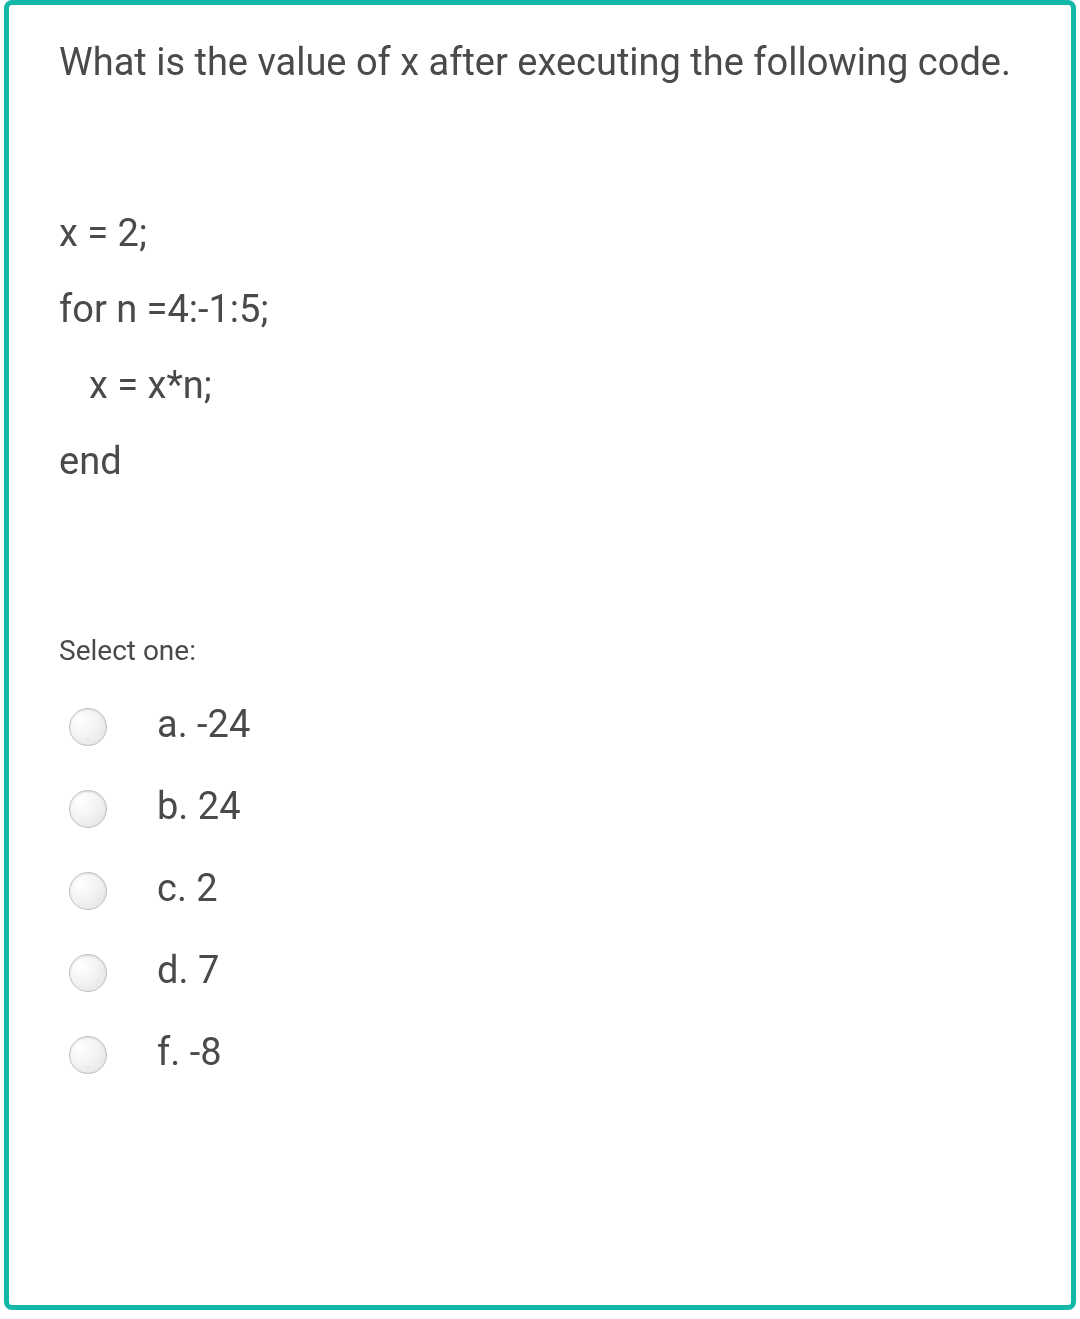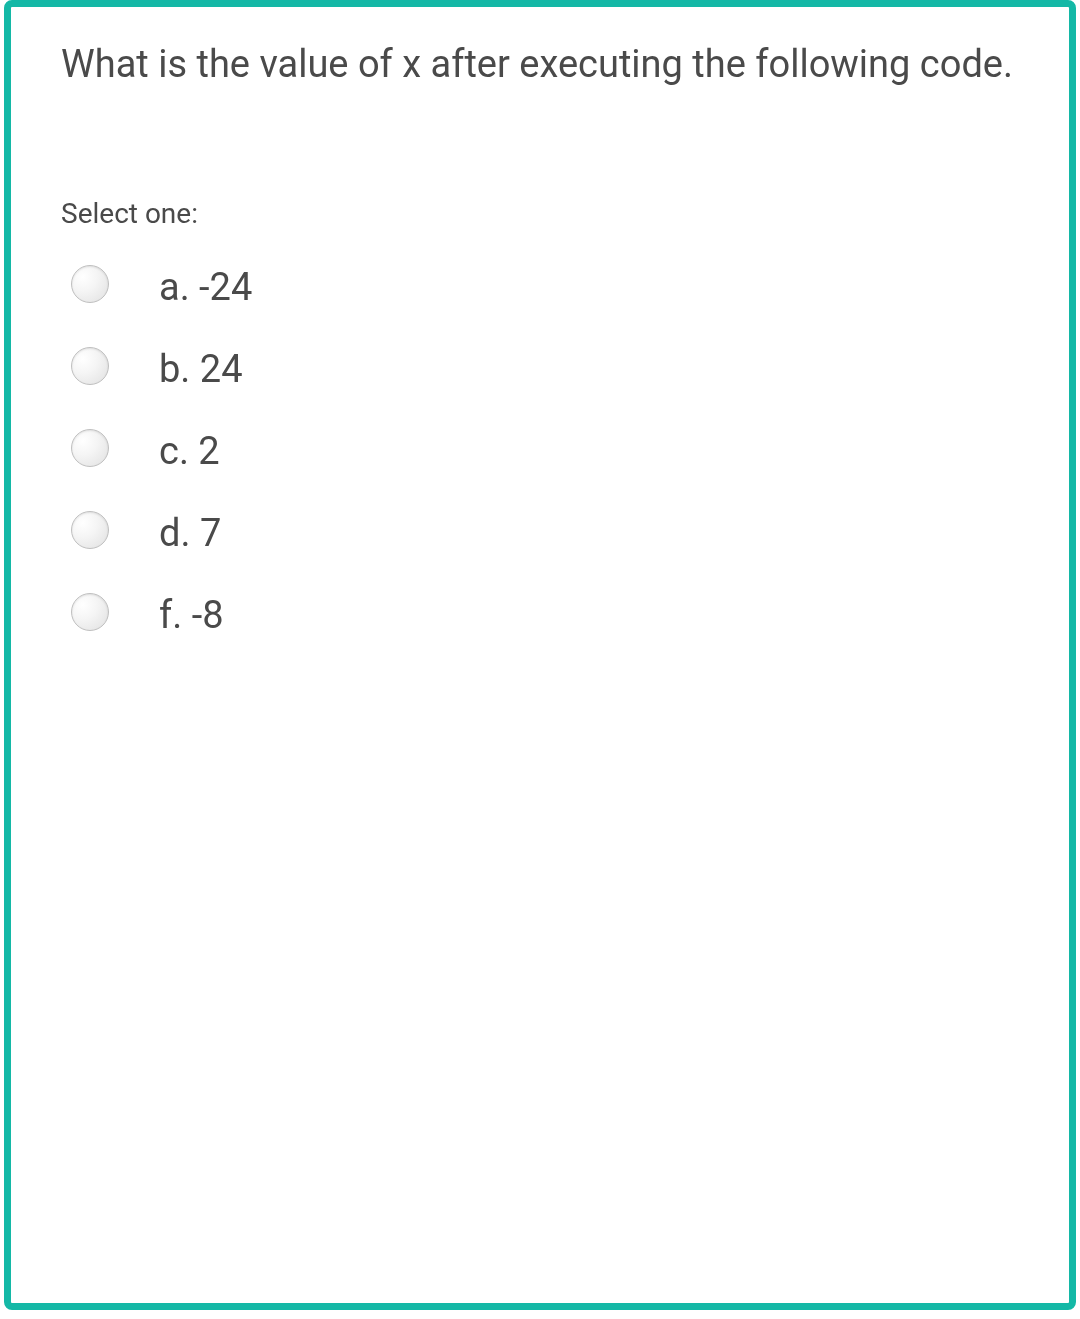--- a/index.html
+++ b/index.html
@@ -14,7 +14,7 @@
       height: 1319px;
     }
     .question-container {
-      border: 7px solid #14b8a6;
+      border: 5px solid #14b8a6;
       border-radius: 8px;
       padding: 30px 50px 40px 50px;
       margin: 0 4px;

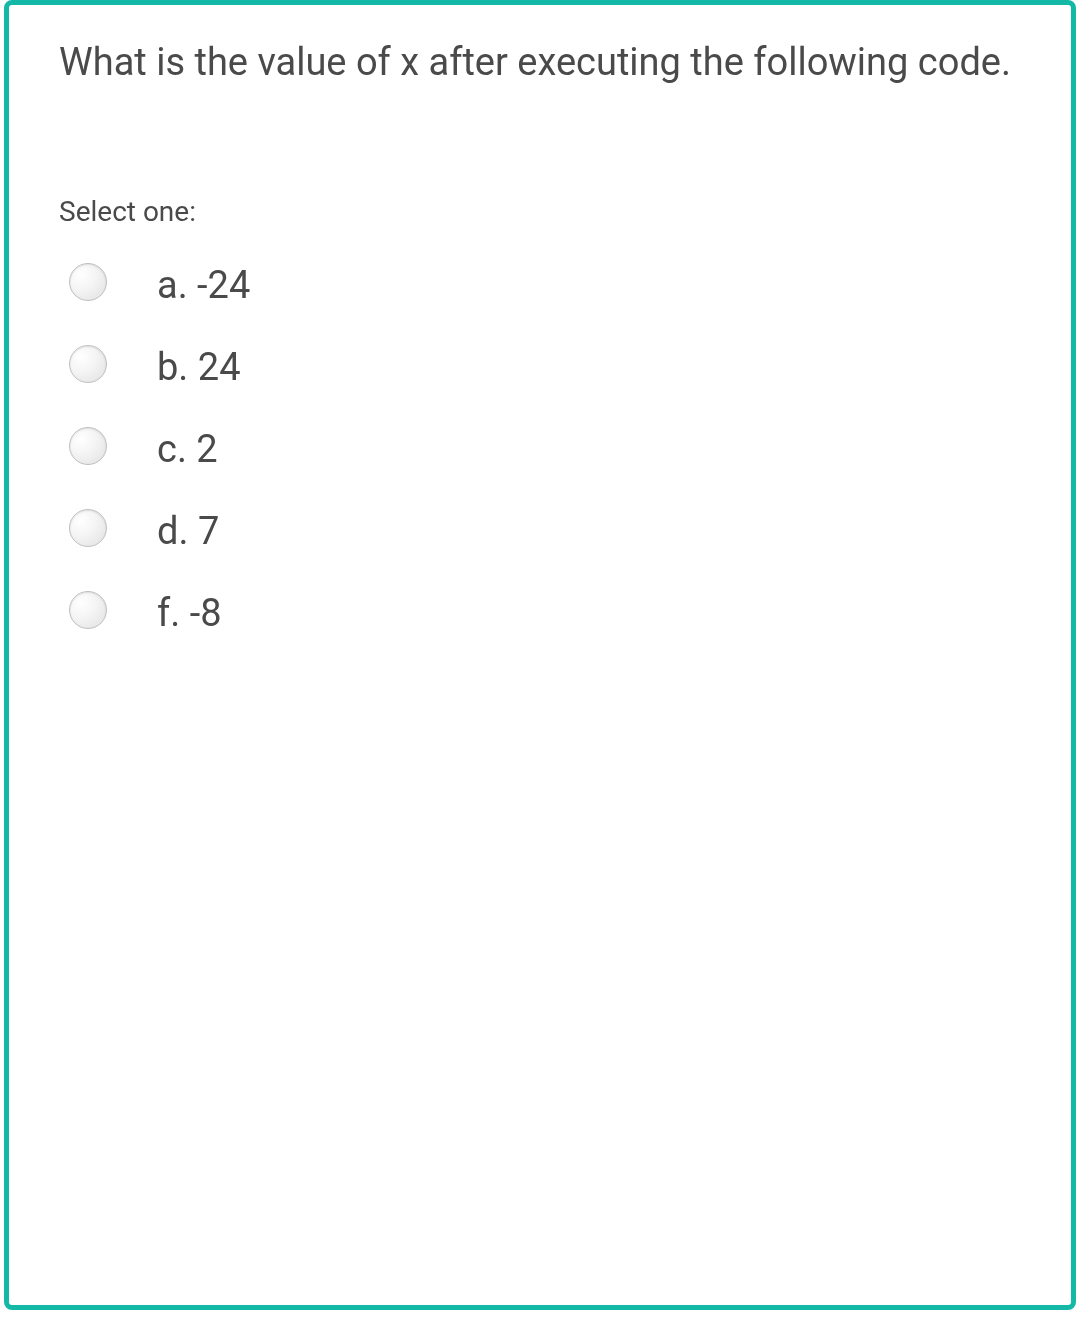--- a/index.html
+++ b/index.html
@@ -78,6 +78,12 @@
 <div class="question-container">
   <div class="question-text">What is the value of x after executing the following code.</div>
 
+  <div class="code-block">
+    <span class="code-line">x = 2;</span>
+    <span class="code-line">for n =4:-1:5;</span>
+    <span class="code-line code-indent">x = x*n;</span>
+    <span class="code-line">end</span>
+  </div>
 
   <div class="select-prompt">Select one:</div>
 

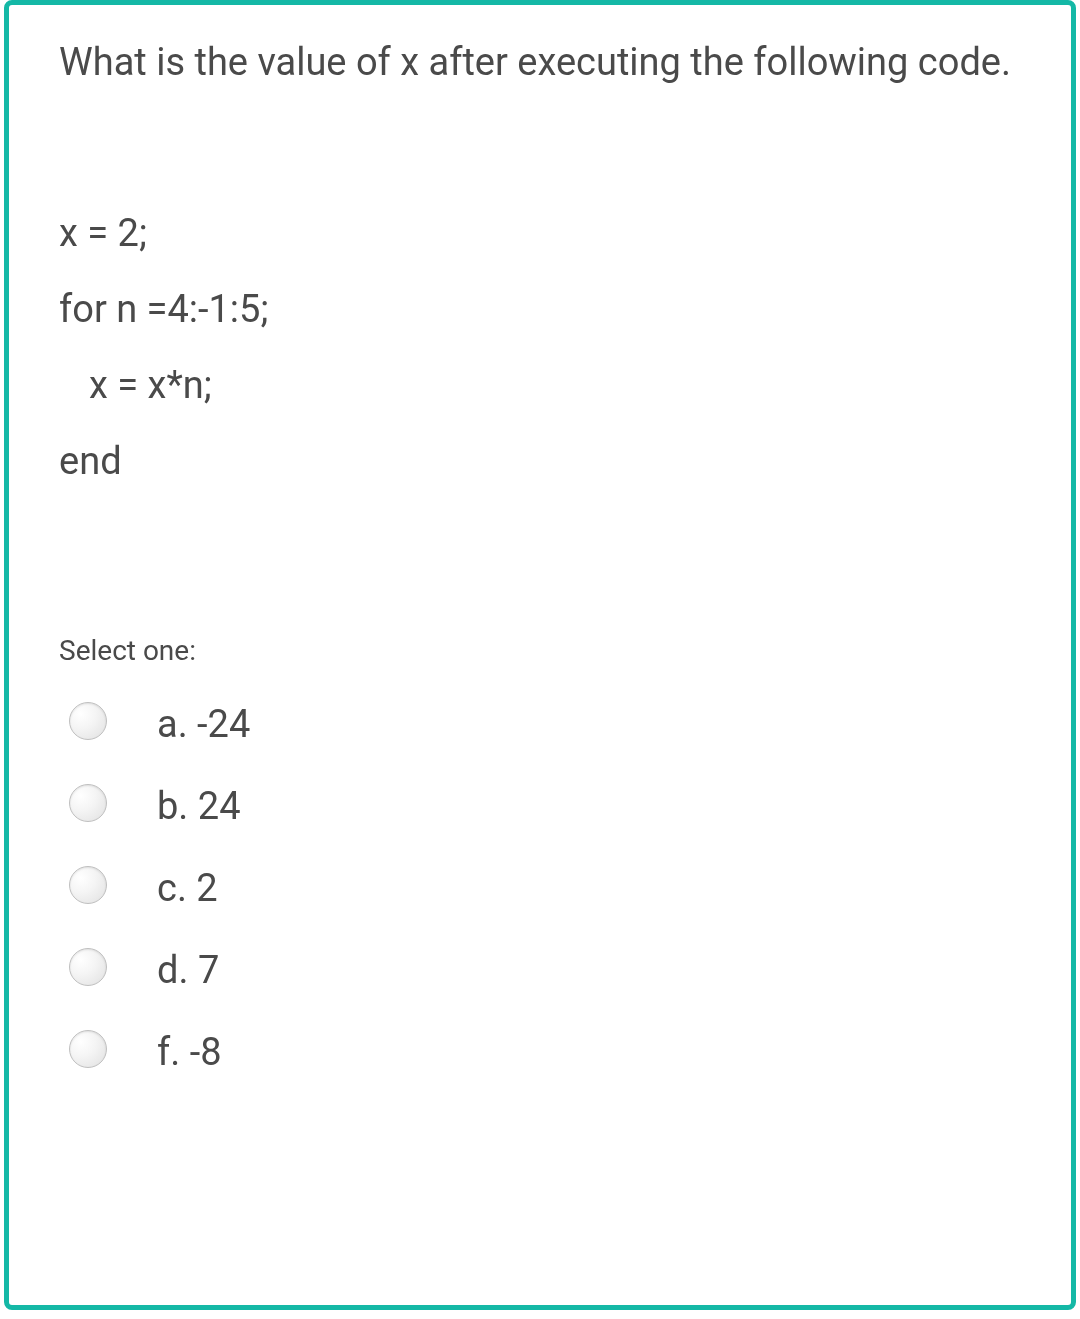--- a/index.html
+++ b/index.html
@@ -52,7 +52,7 @@
     }
     .option-row {
       display: flex;
-      align-items: flex-start;
+      align-items: flex-end;
       margin-bottom: 38px;
       cursor: pointer;
     }

